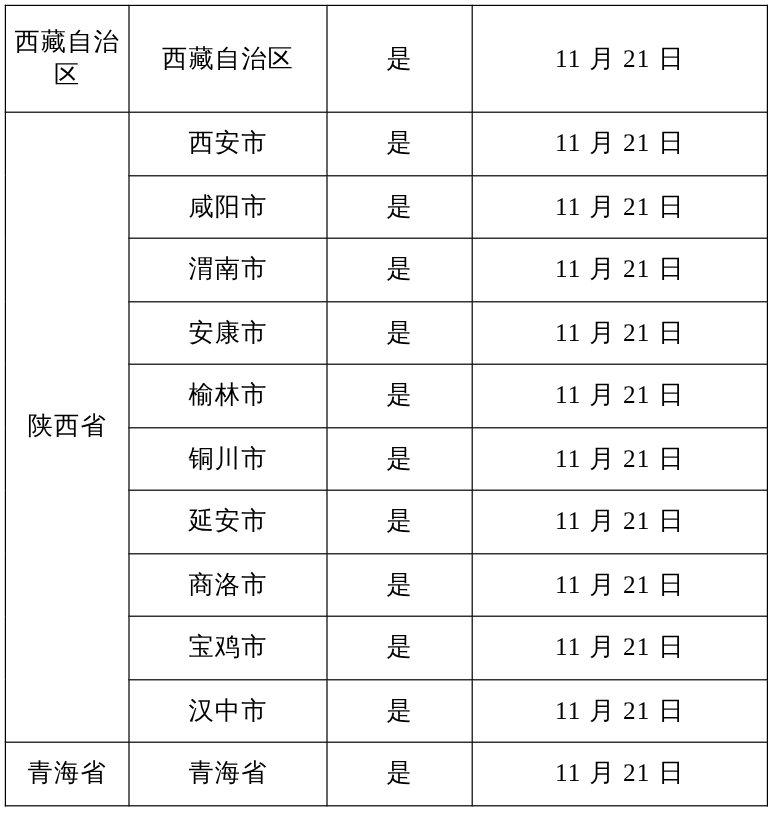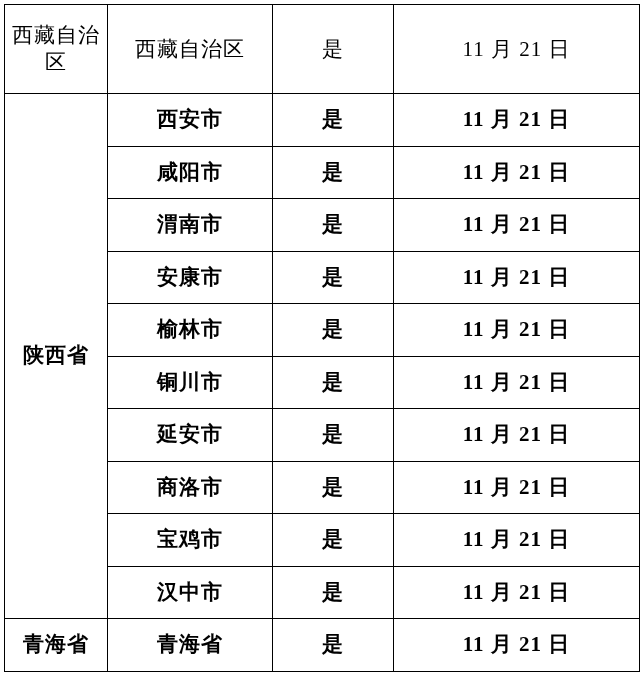--- a/index.html
+++ b/index.html
@@ -61,7 +61,6 @@
   }
   tr.row-std td {
     height: 51.5px;
-    font-weight: bold;
   }
   .province-stack {
     display: block;

